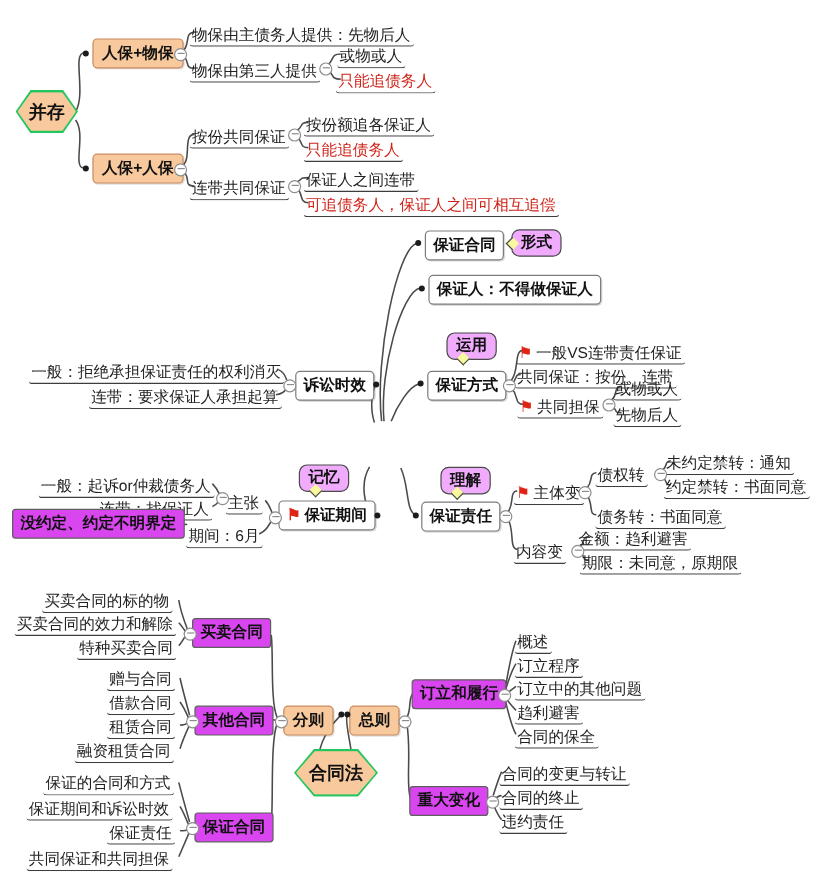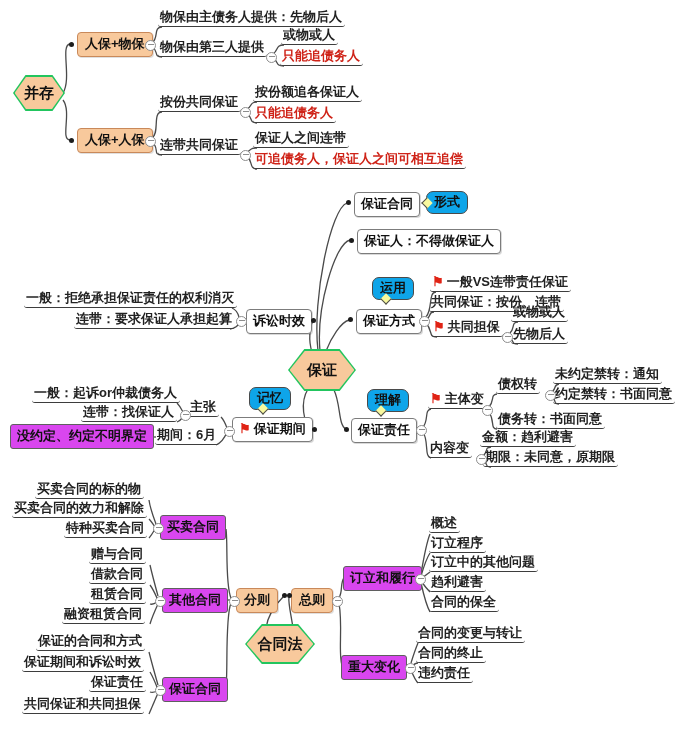--- a/index.html
+++ b/index.html
@@ -6,8 +6,8 @@
     font-family:"Liberation Sans",sans-serif;}
   #canvas{position:relative;width:683px;height:730px;}
   .node{position:absolute;box-sizing:border-box;white-space:nowrap;z-index:3;}
-  .leaf{font-size:13px;font-weight:700;color:#222;line-height:16px;
-    border-bottom:1.6px solid #3d3d3d;padding:0 3px 1px 2px;border-radius:0 0 3px 3px;}
+  .leaf{font-size:13px;font-weight:400;color:#222;line-height:16px;
+    border-bottom:1.6px solid #3d3d3d;padding:0 3px 1px 2px;border-radius:0 0 3px 3px;margin-top:12px;}
   .red{color:#cf2318;}
   .wbox{background:#fff;border:1.4px solid #7c7c7c;border-radius:4px;font-size:13px;font-weight:700;
     color:#111;padding:2px 6px 3px;box-shadow:1px 1px 0 rgba(0,0,0,.15);}

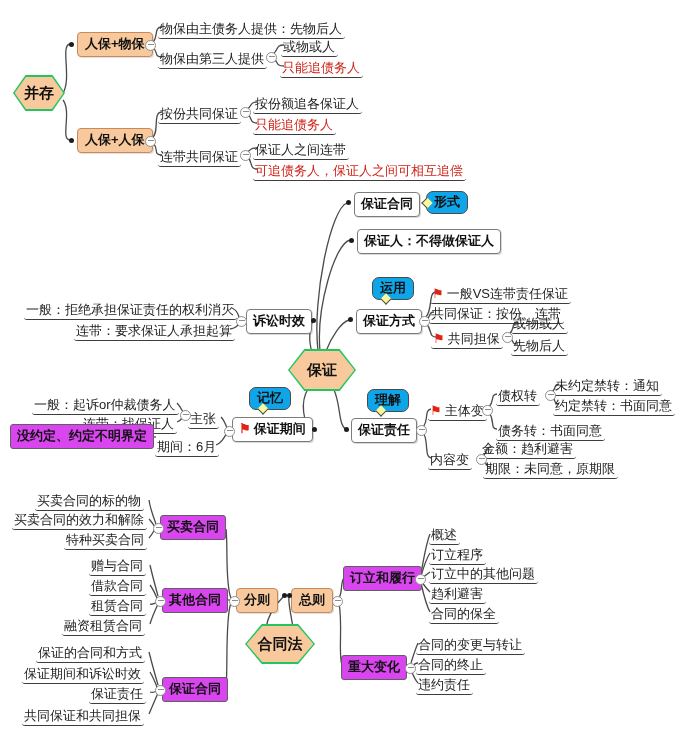--- a/index.html
+++ b/index.html
@@ -15,7 +15,7 @@
     color:#111;padding:2px 7px 3px;box-shadow:1px 1px 0 rgba(0,0,0,.12);}
   .ybox{background:#d946ef;border:1.4px solid #5f5f5f;border-radius:3px;font-size:13px;font-weight:700;
     color:#111;padding:2px 6px 3px;}
-  .callout{background:#0ea5e9;border:1.3px solid #4a4a4a;border-radius:7px;font-size:13px;font-weight:700;
+  .callout{background:#f0abfc;border:1.3px solid #4a4a4a;border-radius:7px;font-size:13px;font-weight:700;
     color:#111;padding:1px 7px 2px;z-index:4;}
   .callout::after{content:'';position:absolute;width:7px;height:7px;background:#f8f99e;}
   .tail-down::after{bottom:-4.2px;left:9px;border-right:1.3px solid #4a4a4a;border-bottom:1.3px solid #4a4a4a;

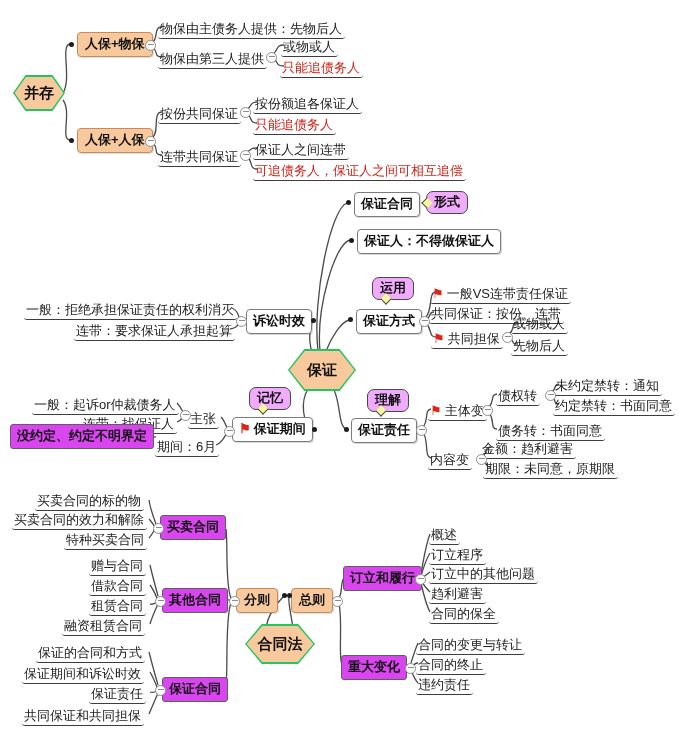--- a/index.html
+++ b/index.html
@@ -133,11 +133,6 @@
 <span class="node leaf" style="left:253px;top:130px">保证人之间连带</span>
 <span class="node leaf red" style="left:253px;top:151px">可追债务人，保证人之间可相互追偿</span>
 
-<div class="hex" style="left:288px;top:349px;width:68px;height:42px">
-  <div class="hex-in">
-        <span>保证</span>
-      </div>
-</div>
 <div class="node wbox" style="left:354px;top:192px">保证合同</div>
 <div class="node callout tail-left" style="left:426px;top:191px">形式</div>
 <div class="node wbox" style="left:357px;top:229px">保证人：不得做保证人</div>

